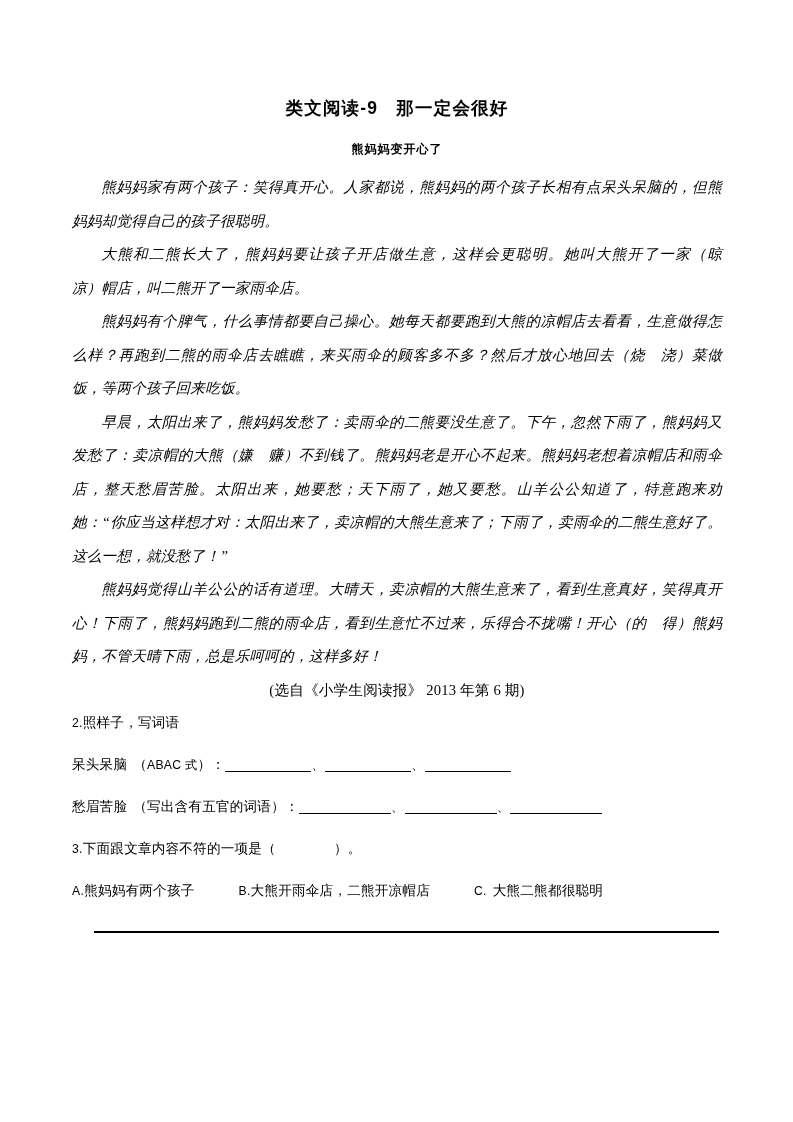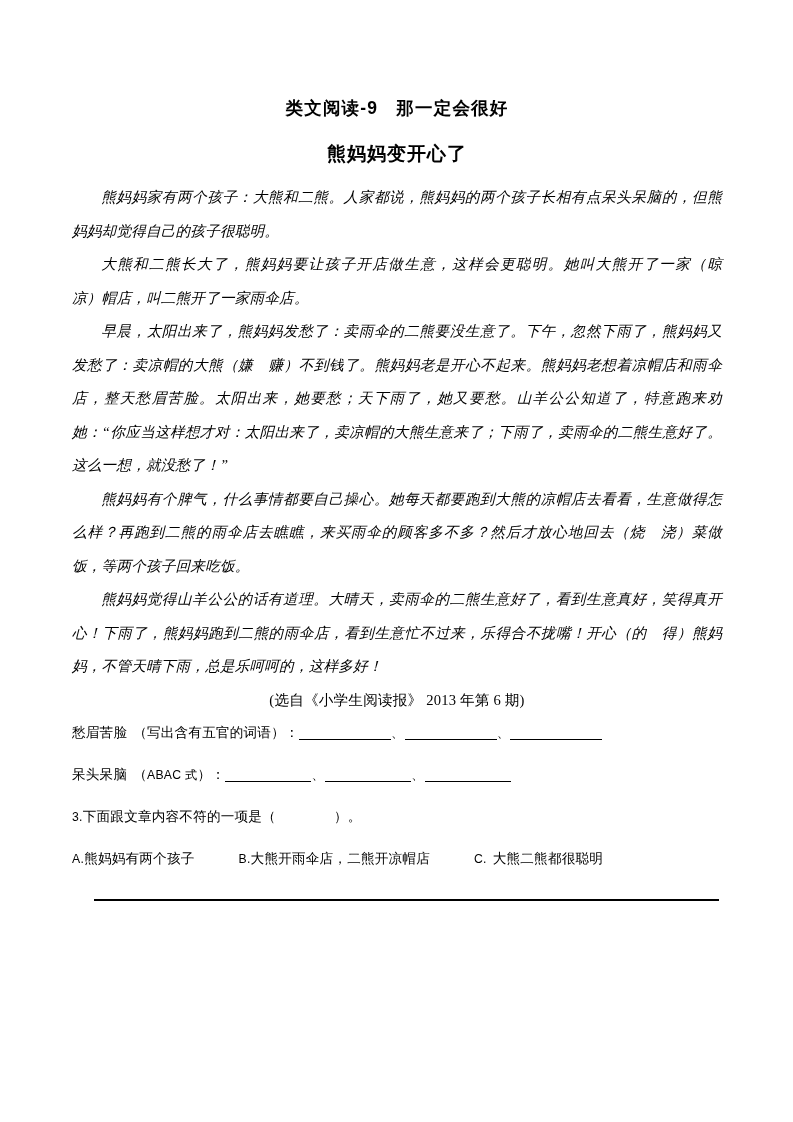--- a/index.html
+++ b/index.html
@@ -49,7 +49,7 @@
   .doc-subtitle {
     text-align: center;
     font-family: "Liberation Sans", "DejaVu Sans", sans-serif;
-    font-size: 19px;
+    font-size: 12px;
     font-weight: bold;
     letter-spacing: 1px;
     line-height: 1.4;

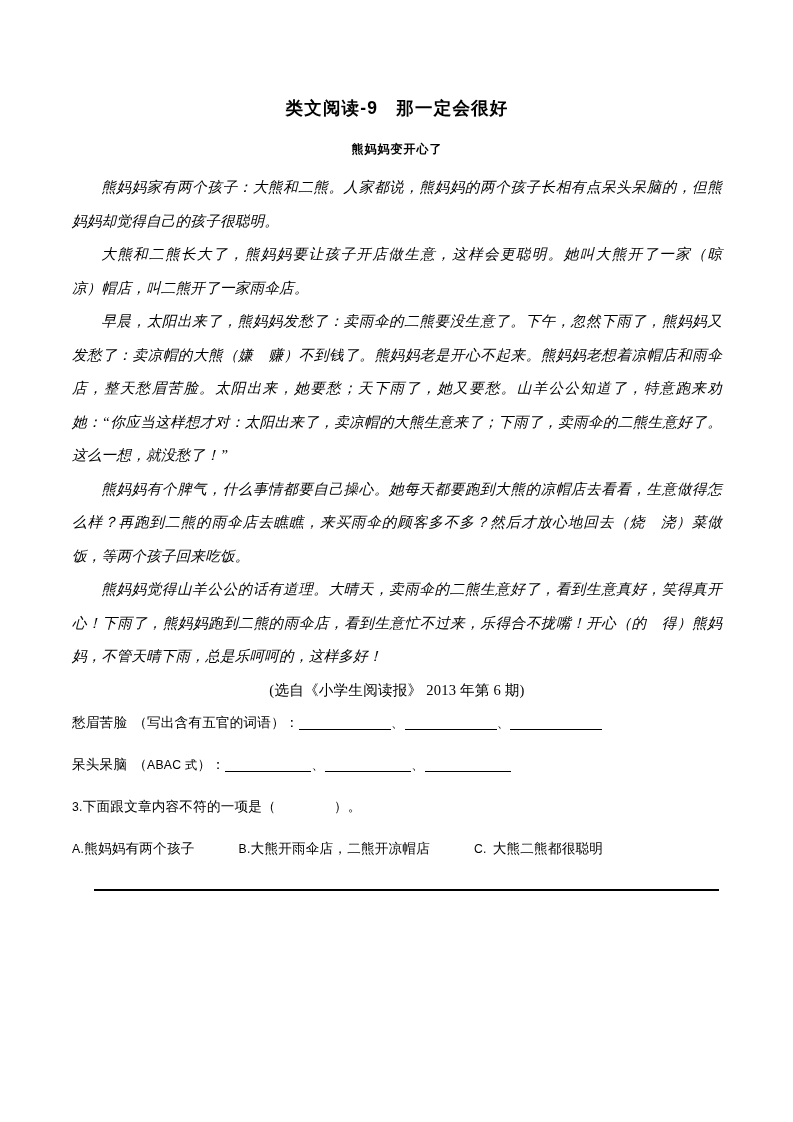--- a/index.html
+++ b/index.html
@@ -143,7 +143,7 @@
     <div class="doc-subtitle">熊妈妈变开心了</div>
 
     <div class="body-text">
-      <p>熊妈妈家有两个孩子：大熊和二熊。人家都说，熊妈妈的两个孩子长相有点呆头呆脑的，但熊妈妈却觉得自己的孩子很聪明。</p>
+      <p>熊妈妈家有两个孩子：笑得真开心。人家都说，熊妈妈的两个孩子长相有点呆头呆脑的，但熊妈妈却觉得自己的孩子很聪明。</p>
       <p>大熊和二熊长大了，熊妈妈要让孩子开店做生意，这样会更聪明。她叫大熊开了一家（晾　凉）帽店，叫二熊开了一家雨伞店。</p>
       <p>早晨，太阳出来了，熊妈妈发愁了：卖雨伞的二熊要没生意了。下午，忽然下雨了，熊妈妈又发愁了：卖凉帽的大熊（嫌　赚）不到钱了。熊妈妈老是开心不起来。熊妈妈老想着凉帽店和雨伞店，整天愁眉苦脸。太阳出来，她要愁；天下雨了，她又要愁。山羊公公知道了，特意跑来劝她：“你应当这样想才对：太阳出来了，卖凉帽的大熊生意来了；下雨了，卖雨伞的二熊生意好了。这么一想，就没愁了！”</p>
       <p>熊妈妈有个脾气，什么事情都要自己操心。她每天都要跑到大熊的凉帽店去看看，生意做得怎么样？再跑到二熊的雨伞店去瞧瞧，来买雨伞的顾客多不多？然后才放心地回去（烧　浇）菜做饭，等两个孩子回来吃饭。</p>

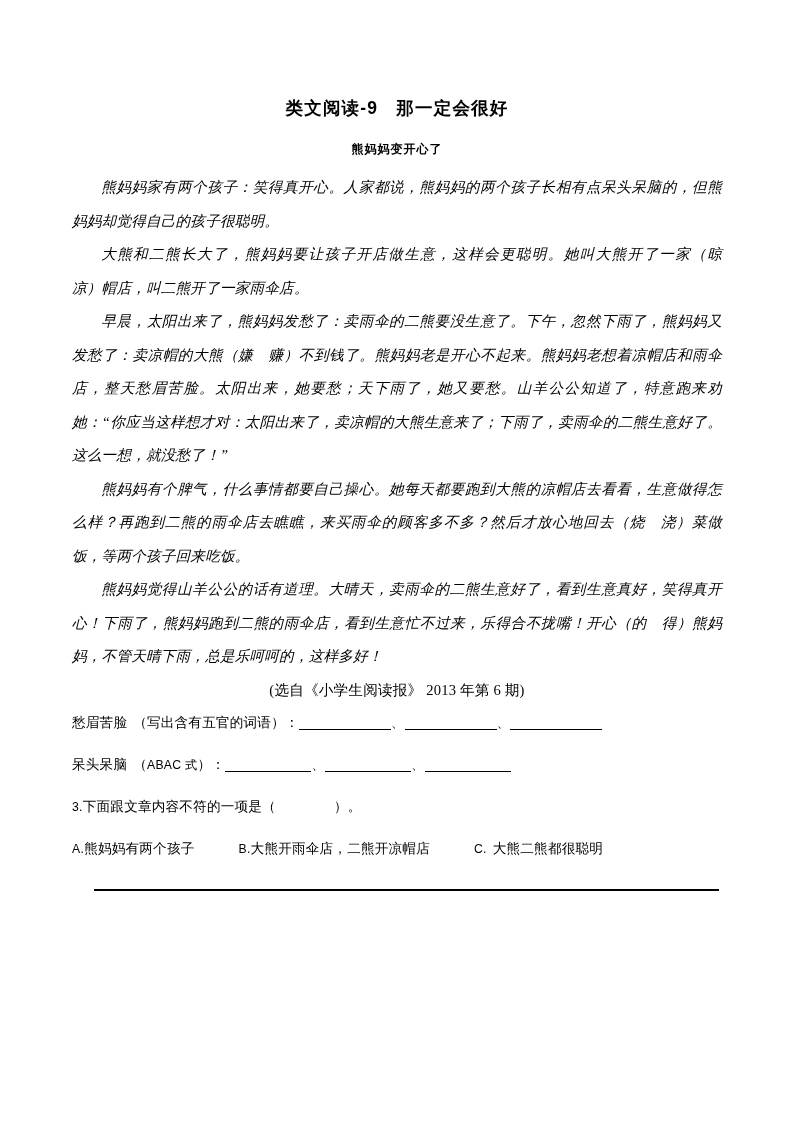--- a/index.html
+++ b/index.html
@@ -145,8 +145,8 @@
     <div class="body-text">
       <p>熊妈妈家有两个孩子：笑得真开心。人家都说，熊妈妈的两个孩子长相有点呆头呆脑的，但熊妈妈却觉得自己的孩子很聪明。</p>
       <p>大熊和二熊长大了，熊妈妈要让孩子开店做生意，这样会更聪明。她叫大熊开了一家（晾　凉）帽店，叫二熊开了一家雨伞店。</p>
+      <p>熊妈妈有个脾气，什么事情都要自己操心。她每天都要跑到大熊的凉帽店去看看，生意做得怎么样？再跑到二熊的雨伞店去瞧瞧，来买雨伞的顾客多不多？然后才放心地回去（烧　浇）菜做饭，等两个孩子回来吃饭。</p>
       <p>早晨，太阳出来了，熊妈妈发愁了：卖雨伞的二熊要没生意了。下午，忽然下雨了，熊妈妈又发愁了：卖凉帽的大熊（嫌　赚）不到钱了。熊妈妈老是开心不起来。熊妈妈老想着凉帽店和雨伞店，整天愁眉苦脸。太阳出来，她要愁；天下雨了，她又要愁。山羊公公知道了，特意跑来劝她：“你应当这样想才对：太阳出来了，卖凉帽的大熊生意来了；下雨了，卖雨伞的二熊生意好了。这么一想，就没愁了！”</p>
-      <p>熊妈妈有个脾气，什么事情都要自己操心。她每天都要跑到大熊的凉帽店去看看，生意做得怎么样？再跑到二熊的雨伞店去瞧瞧，来买雨伞的顾客多不多？然后才放心地回去（烧　浇）菜做饭，等两个孩子回来吃饭。</p>
       <p>熊妈妈觉得山羊公公的话有道理。大晴天，卖雨伞的二熊生意好了，看到生意真好，笑得真开心！下雨了，熊妈妈跑到二熊的雨伞店，看到生意忙不过来，乐得合不拢嘴！开心（的　得）熊妈妈，不管天晴下雨，总是乐呵呵的，这样多好！</p>
     </div>
 

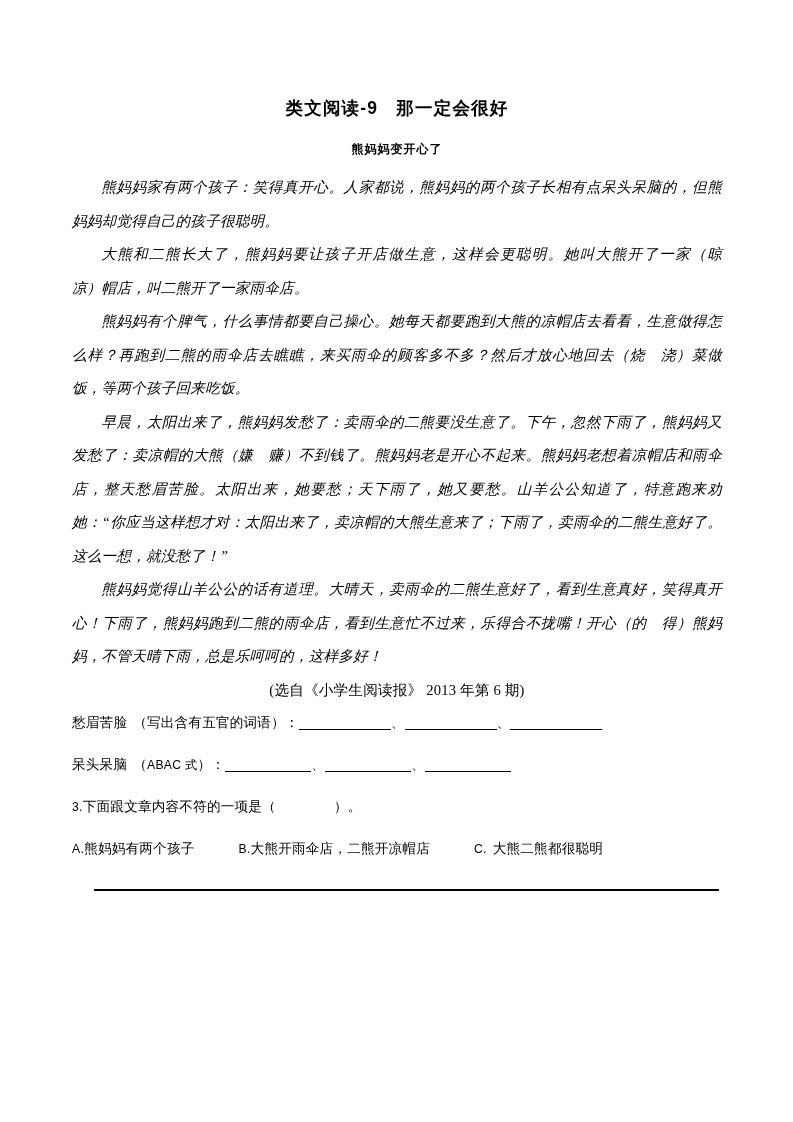--- a/index.html
+++ b/index.html
@@ -147,7 +147,7 @@
       <p>大熊和二熊长大了，熊妈妈要让孩子开店做生意，这样会更聪明。她叫大熊开了一家（晾　凉）帽店，叫二熊开了一家雨伞店。</p>
       <p>熊妈妈有个脾气，什么事情都要自己操心。她每天都要跑到大熊的凉帽店去看看，生意做得怎么样？再跑到二熊的雨伞店去瞧瞧，来买雨伞的顾客多不多？然后才放心地回去（烧　浇）菜做饭，等两个孩子回来吃饭。</p>
       <p>早晨，太阳出来了，熊妈妈发愁了：卖雨伞的二熊要没生意了。下午，忽然下雨了，熊妈妈又发愁了：卖凉帽的大熊（嫌　赚）不到钱了。熊妈妈老是开心不起来。熊妈妈老想着凉帽店和雨伞店，整天愁眉苦脸。太阳出来，她要愁；天下雨了，她又要愁。山羊公公知道了，特意跑来劝她：“你应当这样想才对：太阳出来了，卖凉帽的大熊生意来了；下雨了，卖雨伞的二熊生意好了。这么一想，就没愁了！”</p>
-      <p>熊妈妈觉得山羊公公的话有道理。大晴天，卖雨伞的二熊生意好了，看到生意真好，笑得真开心！下雨了，熊妈妈跑到二熊的雨伞店，看到生意忙不过来，乐得合不拢嘴！开心（的　得）熊妈妈，不管天晴下雨，总是乐呵呵的，这样多好！</p>
+      <p>熊妈妈觉得山羊公公的话有道理。大晴天，卖凉帽的大熊生意来了，看到生意真好，笑得真开心！下雨了，熊妈妈跑到二熊的雨伞店，看到生意忙不过来，乐得合不拢嘴！开心（的　得）熊妈妈，不管天晴下雨，总是乐呵呵的，这样多好！</p>
     </div>
 
     <div class="source-line">(选自《小学生阅读报》 2013 年第 6 期)</div>

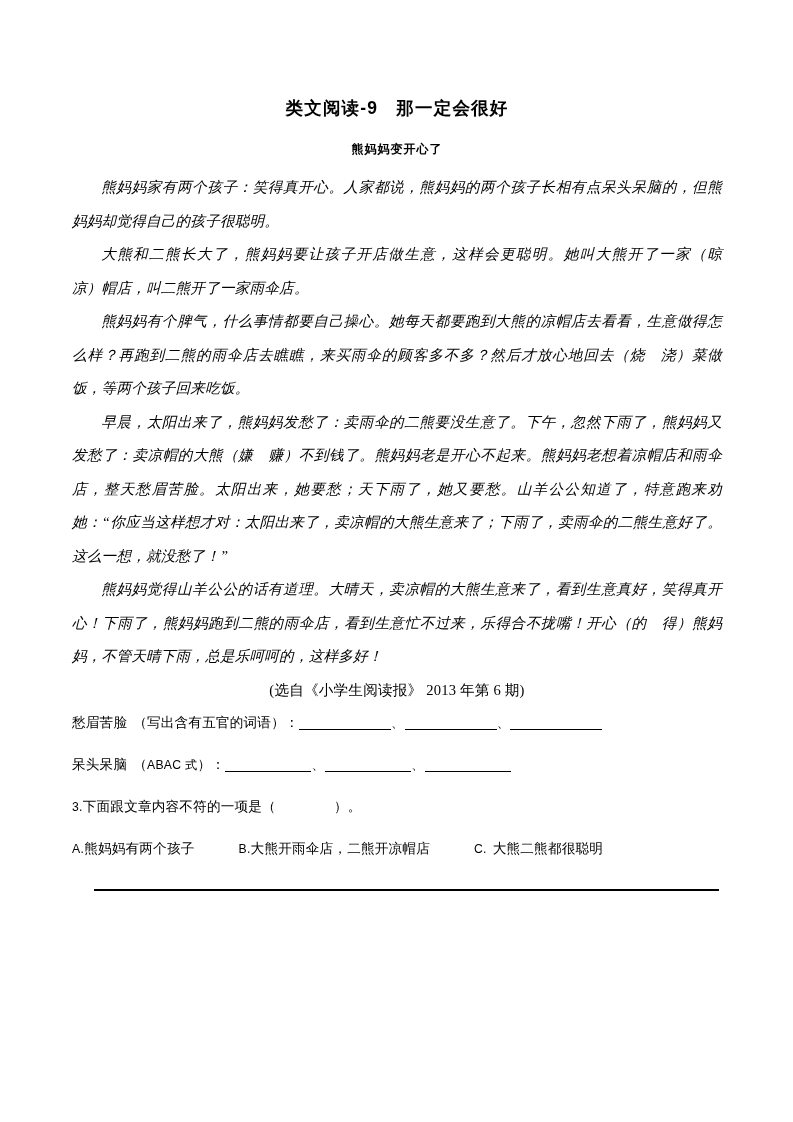--- a/index.html
+++ b/index.html
@@ -155,6 +155,9 @@
     <div class="questions">
 
 
+      <div class="q-row">
+        <span class="q-num small-latin">2.</span><span>照样子，写词语</span>
+      </div>
 
       <div class="q-row">
         <span>愁眉苦脸</span><span class="sep"></span><span>（</span><span>写出含有五官的词语</span><span>）：</span><span class="blank w2"></span><span>、</span><span class="blank w2"></span><span>、</span><span class="blank w2"></span>

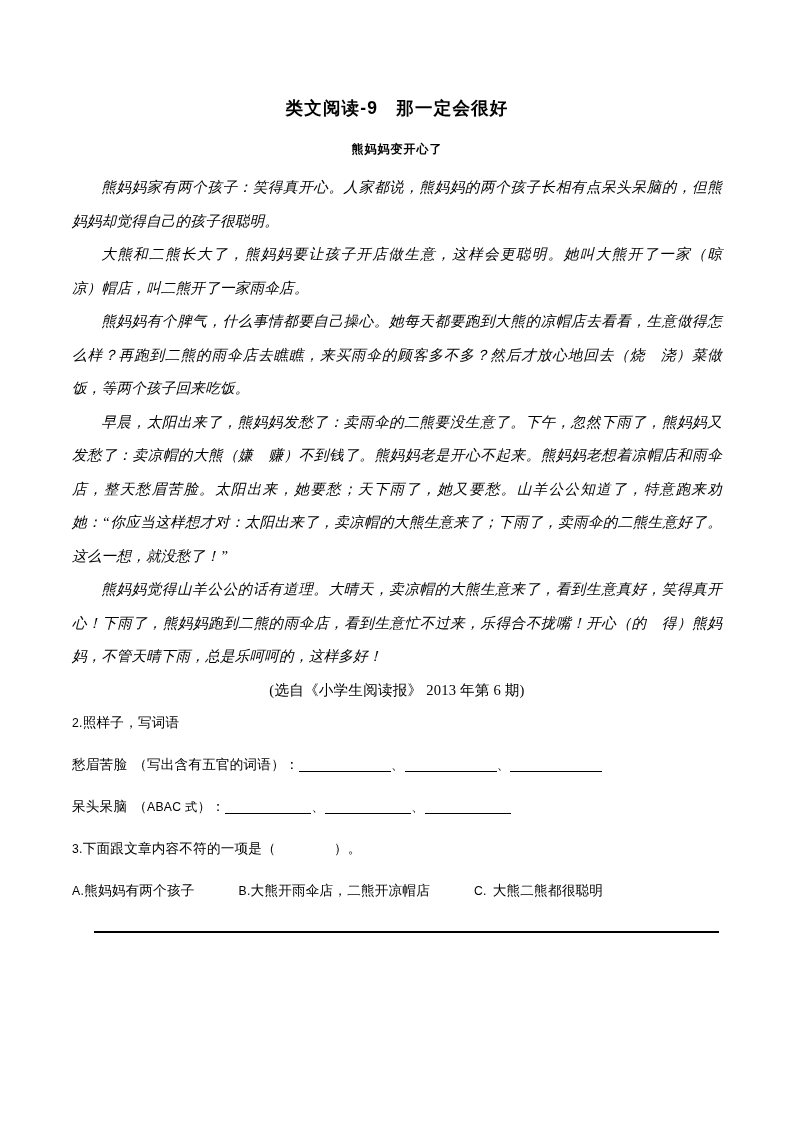--- a/index.html
+++ b/index.html
@@ -160,11 +160,11 @@
       </div>
 
       <div class="q-row">
-        <span>愁眉苦脸</span><span class="sep"></span><span>（</span><span>写出含有五官的词语</span><span>）：</span><span class="blank w2"></span><span>、</span><span class="blank w2"></span><span>、</span><span class="blank w2"></span>
+        <span>呆头呆脑</span><span class="sep"></span><span>（</span><span class="small-latin">ABAC 式</span><span>）：</span><span class="blank w1"></span><span>、</span><span class="blank w1"></span><span>、</span><span class="blank w1"></span>
       </div>
 
       <div class="q-row">
-        <span>呆头呆脑</span><span class="sep"></span><span>（</span><span class="small-latin">ABAC 式</span><span>）：</span><span class="blank w1"></span><span>、</span><span class="blank w1"></span><span>、</span><span class="blank w1"></span>
+        <span>愁眉苦脸</span><span class="sep"></span><span>（</span><span>写出含有五官的词语</span><span>）：</span><span class="blank w2"></span><span>、</span><span class="blank w2"></span><span>、</span><span class="blank w2"></span>
       </div>
 
       <div class="q-row">

